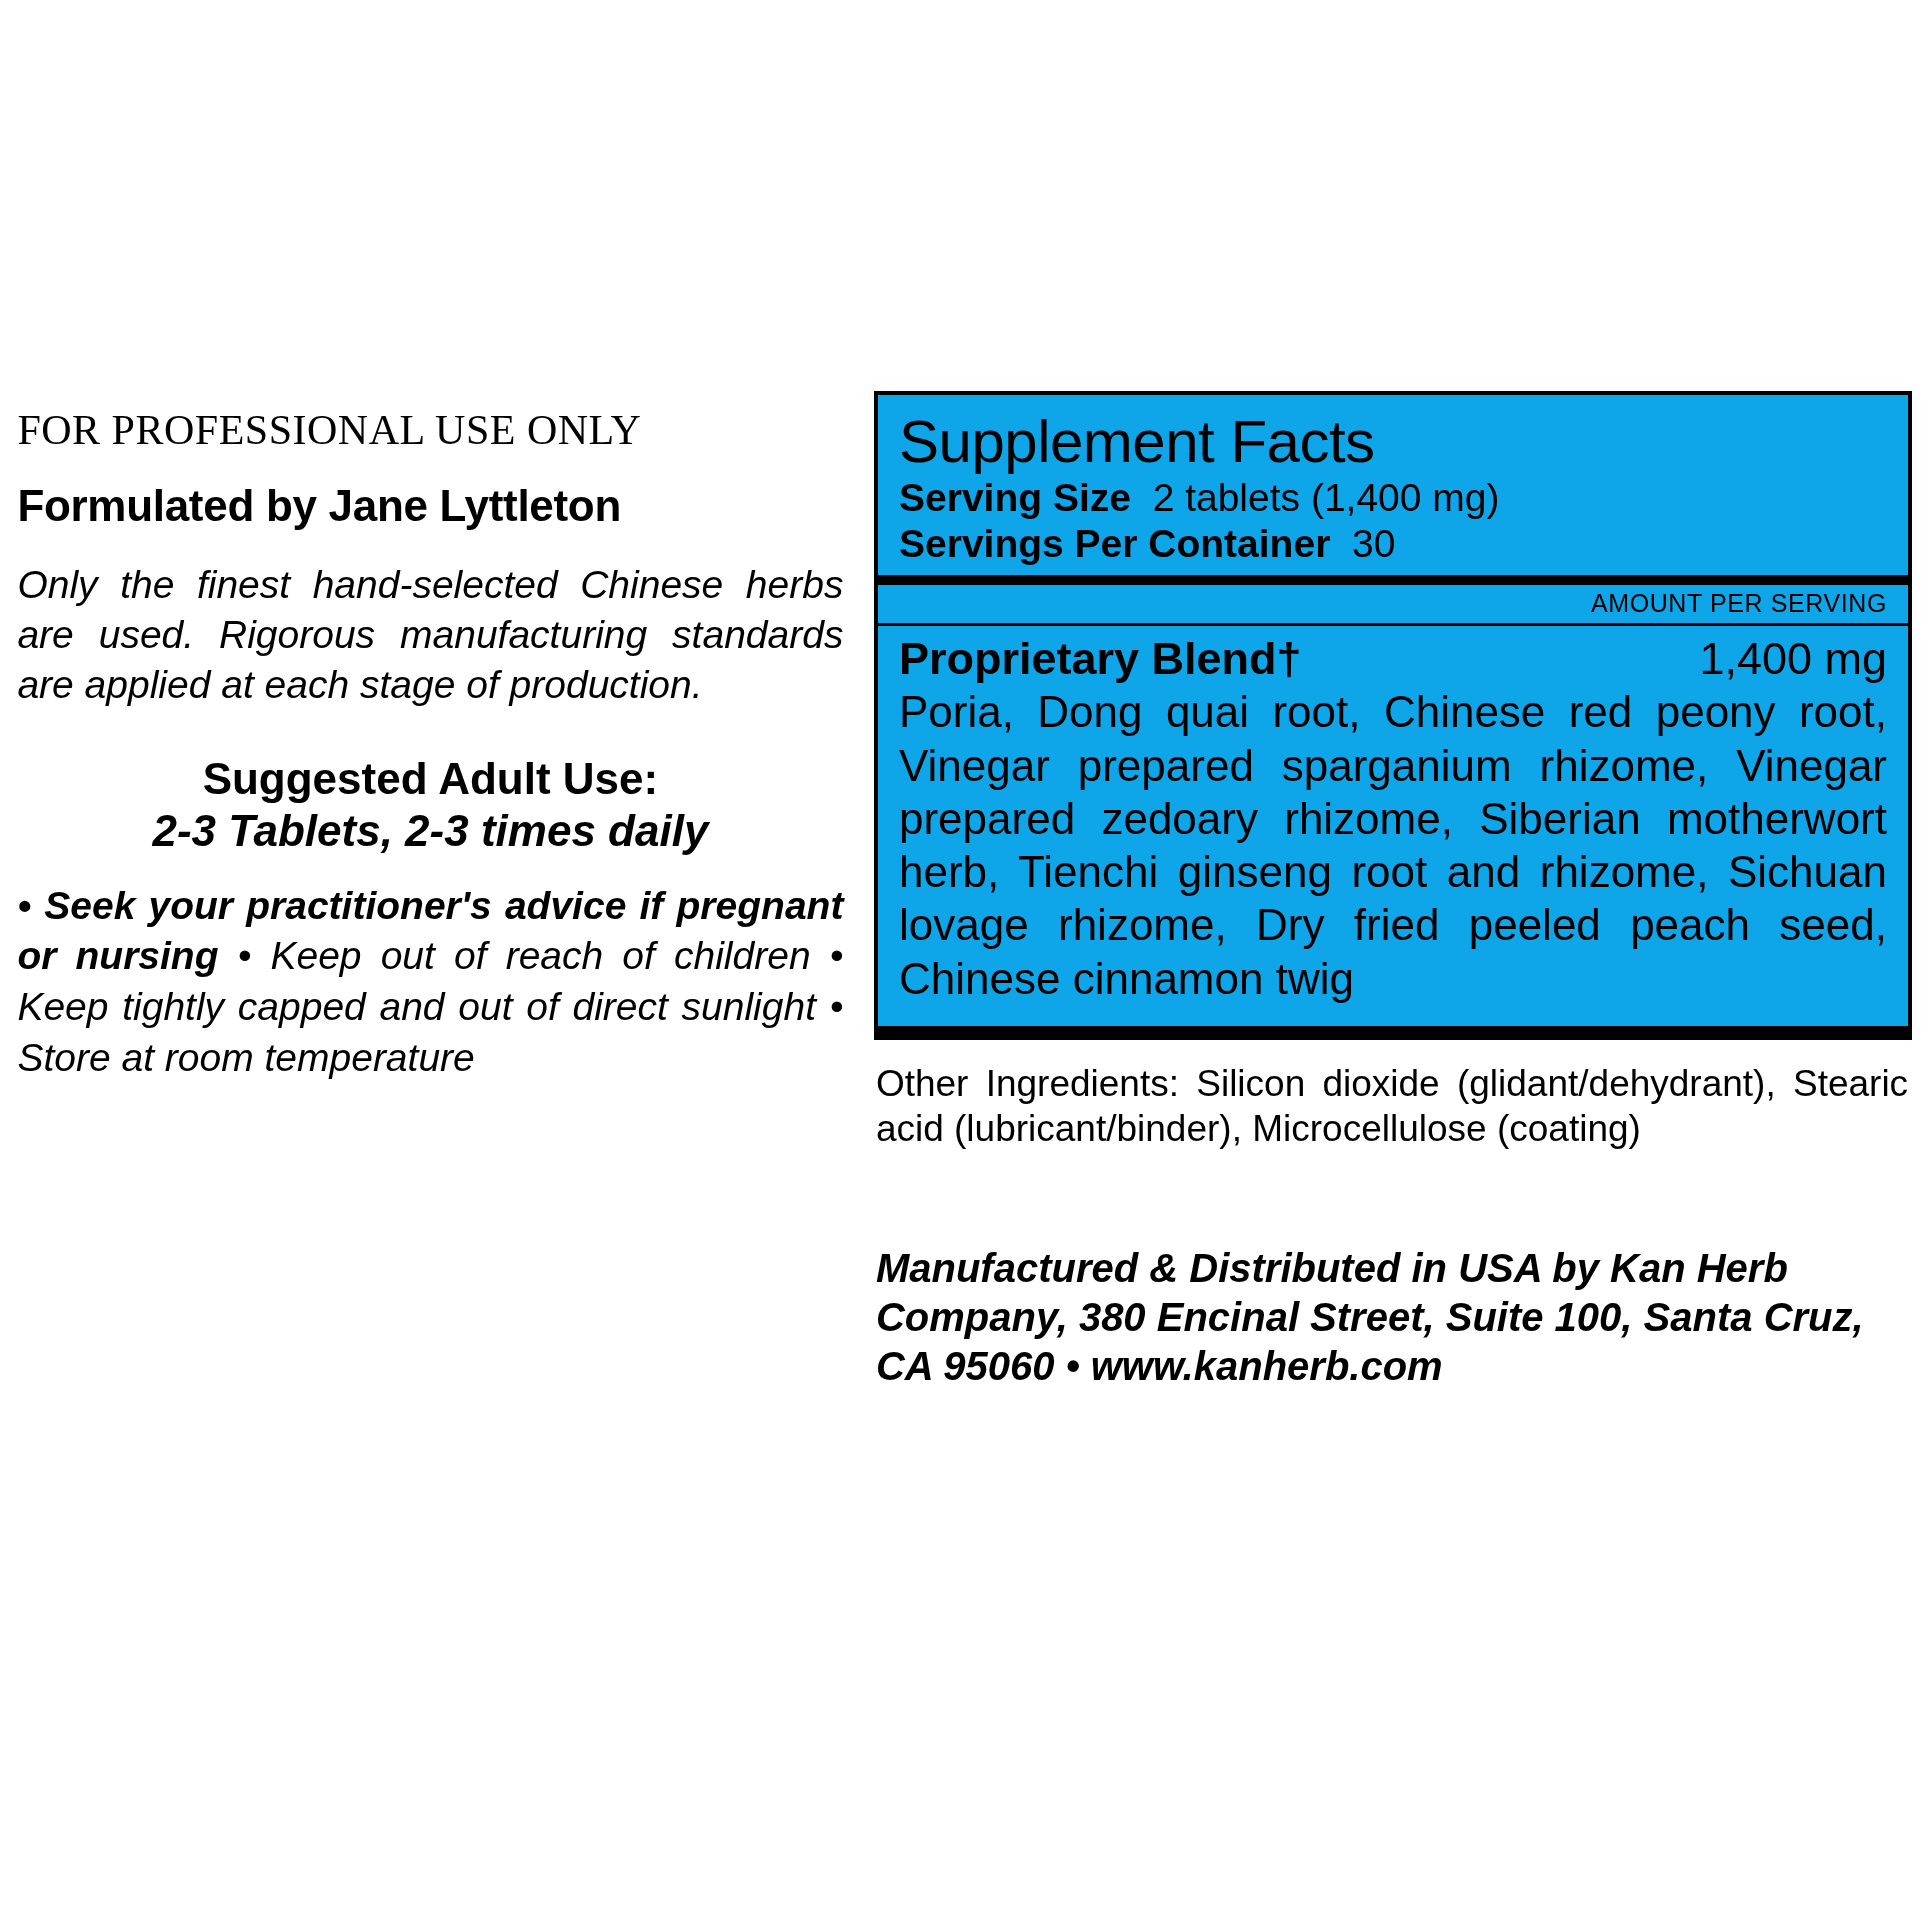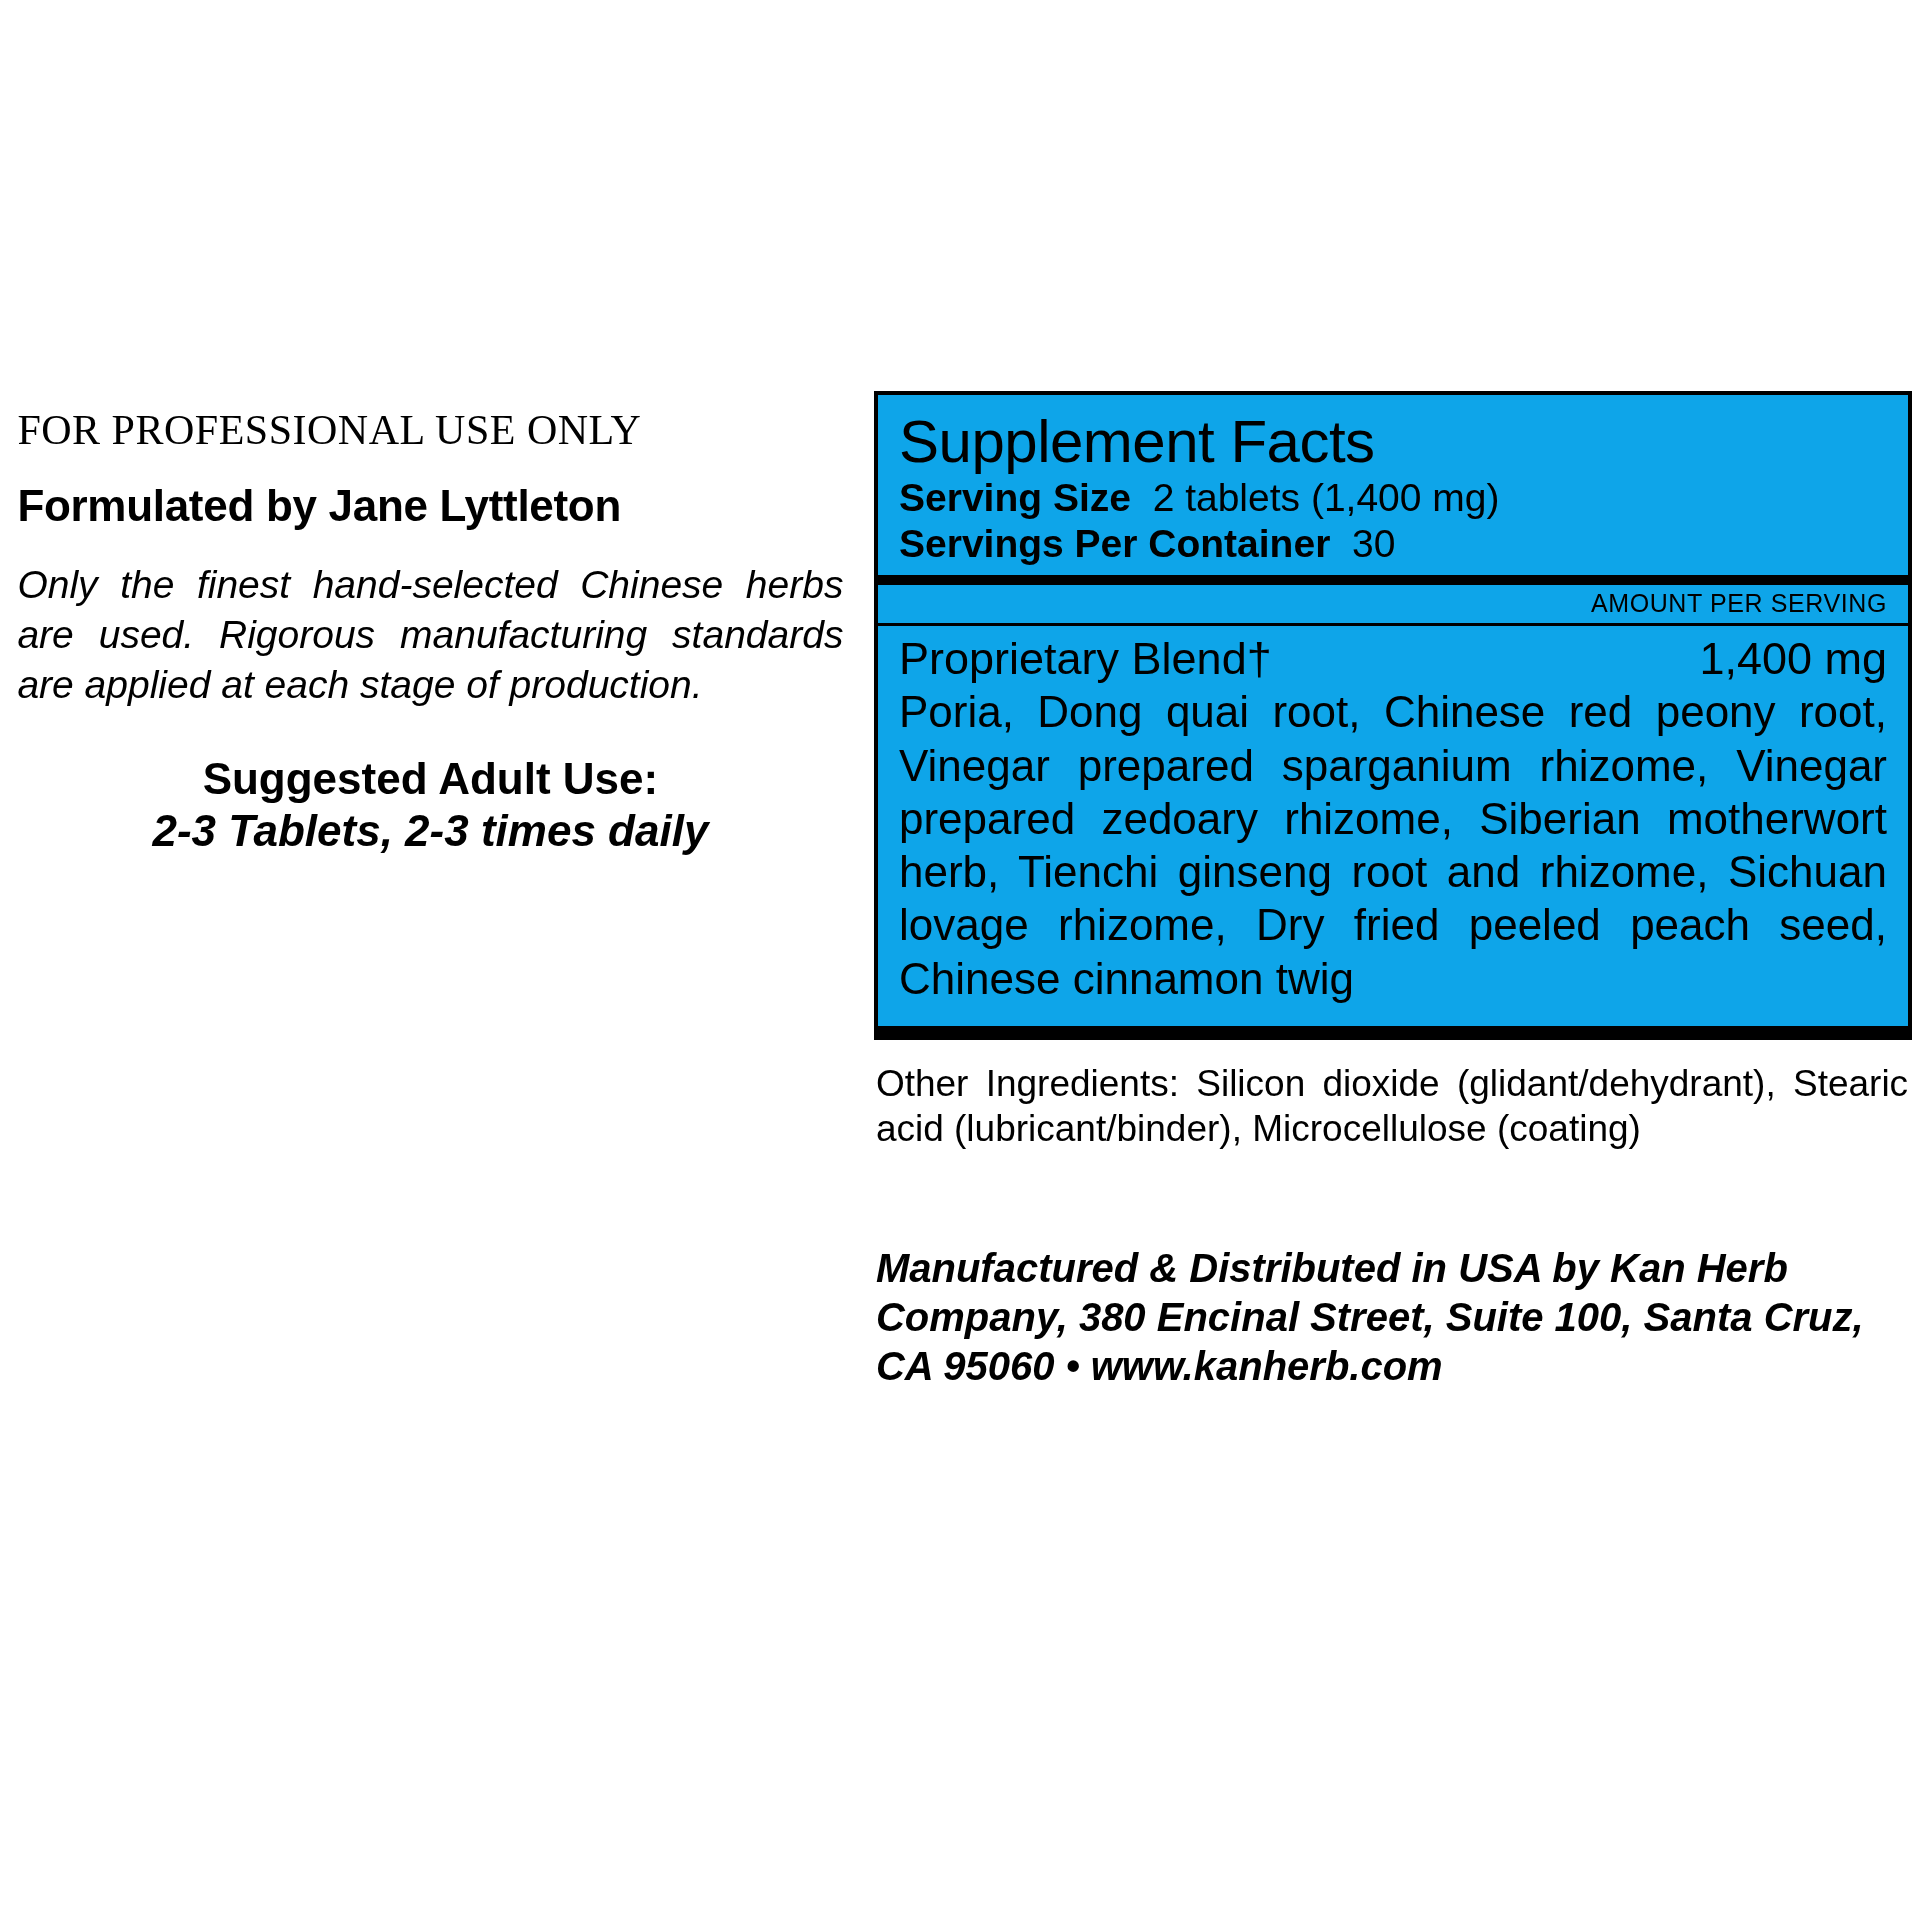--- a/index.html
+++ b/index.html
@@ -130,7 +130,7 @@
   }
   .blend-name {
     font-size: 45px;
-    font-weight: normal;
+    font-weight: bold;
   }
   .blend-amt {
     font-size: 45px;

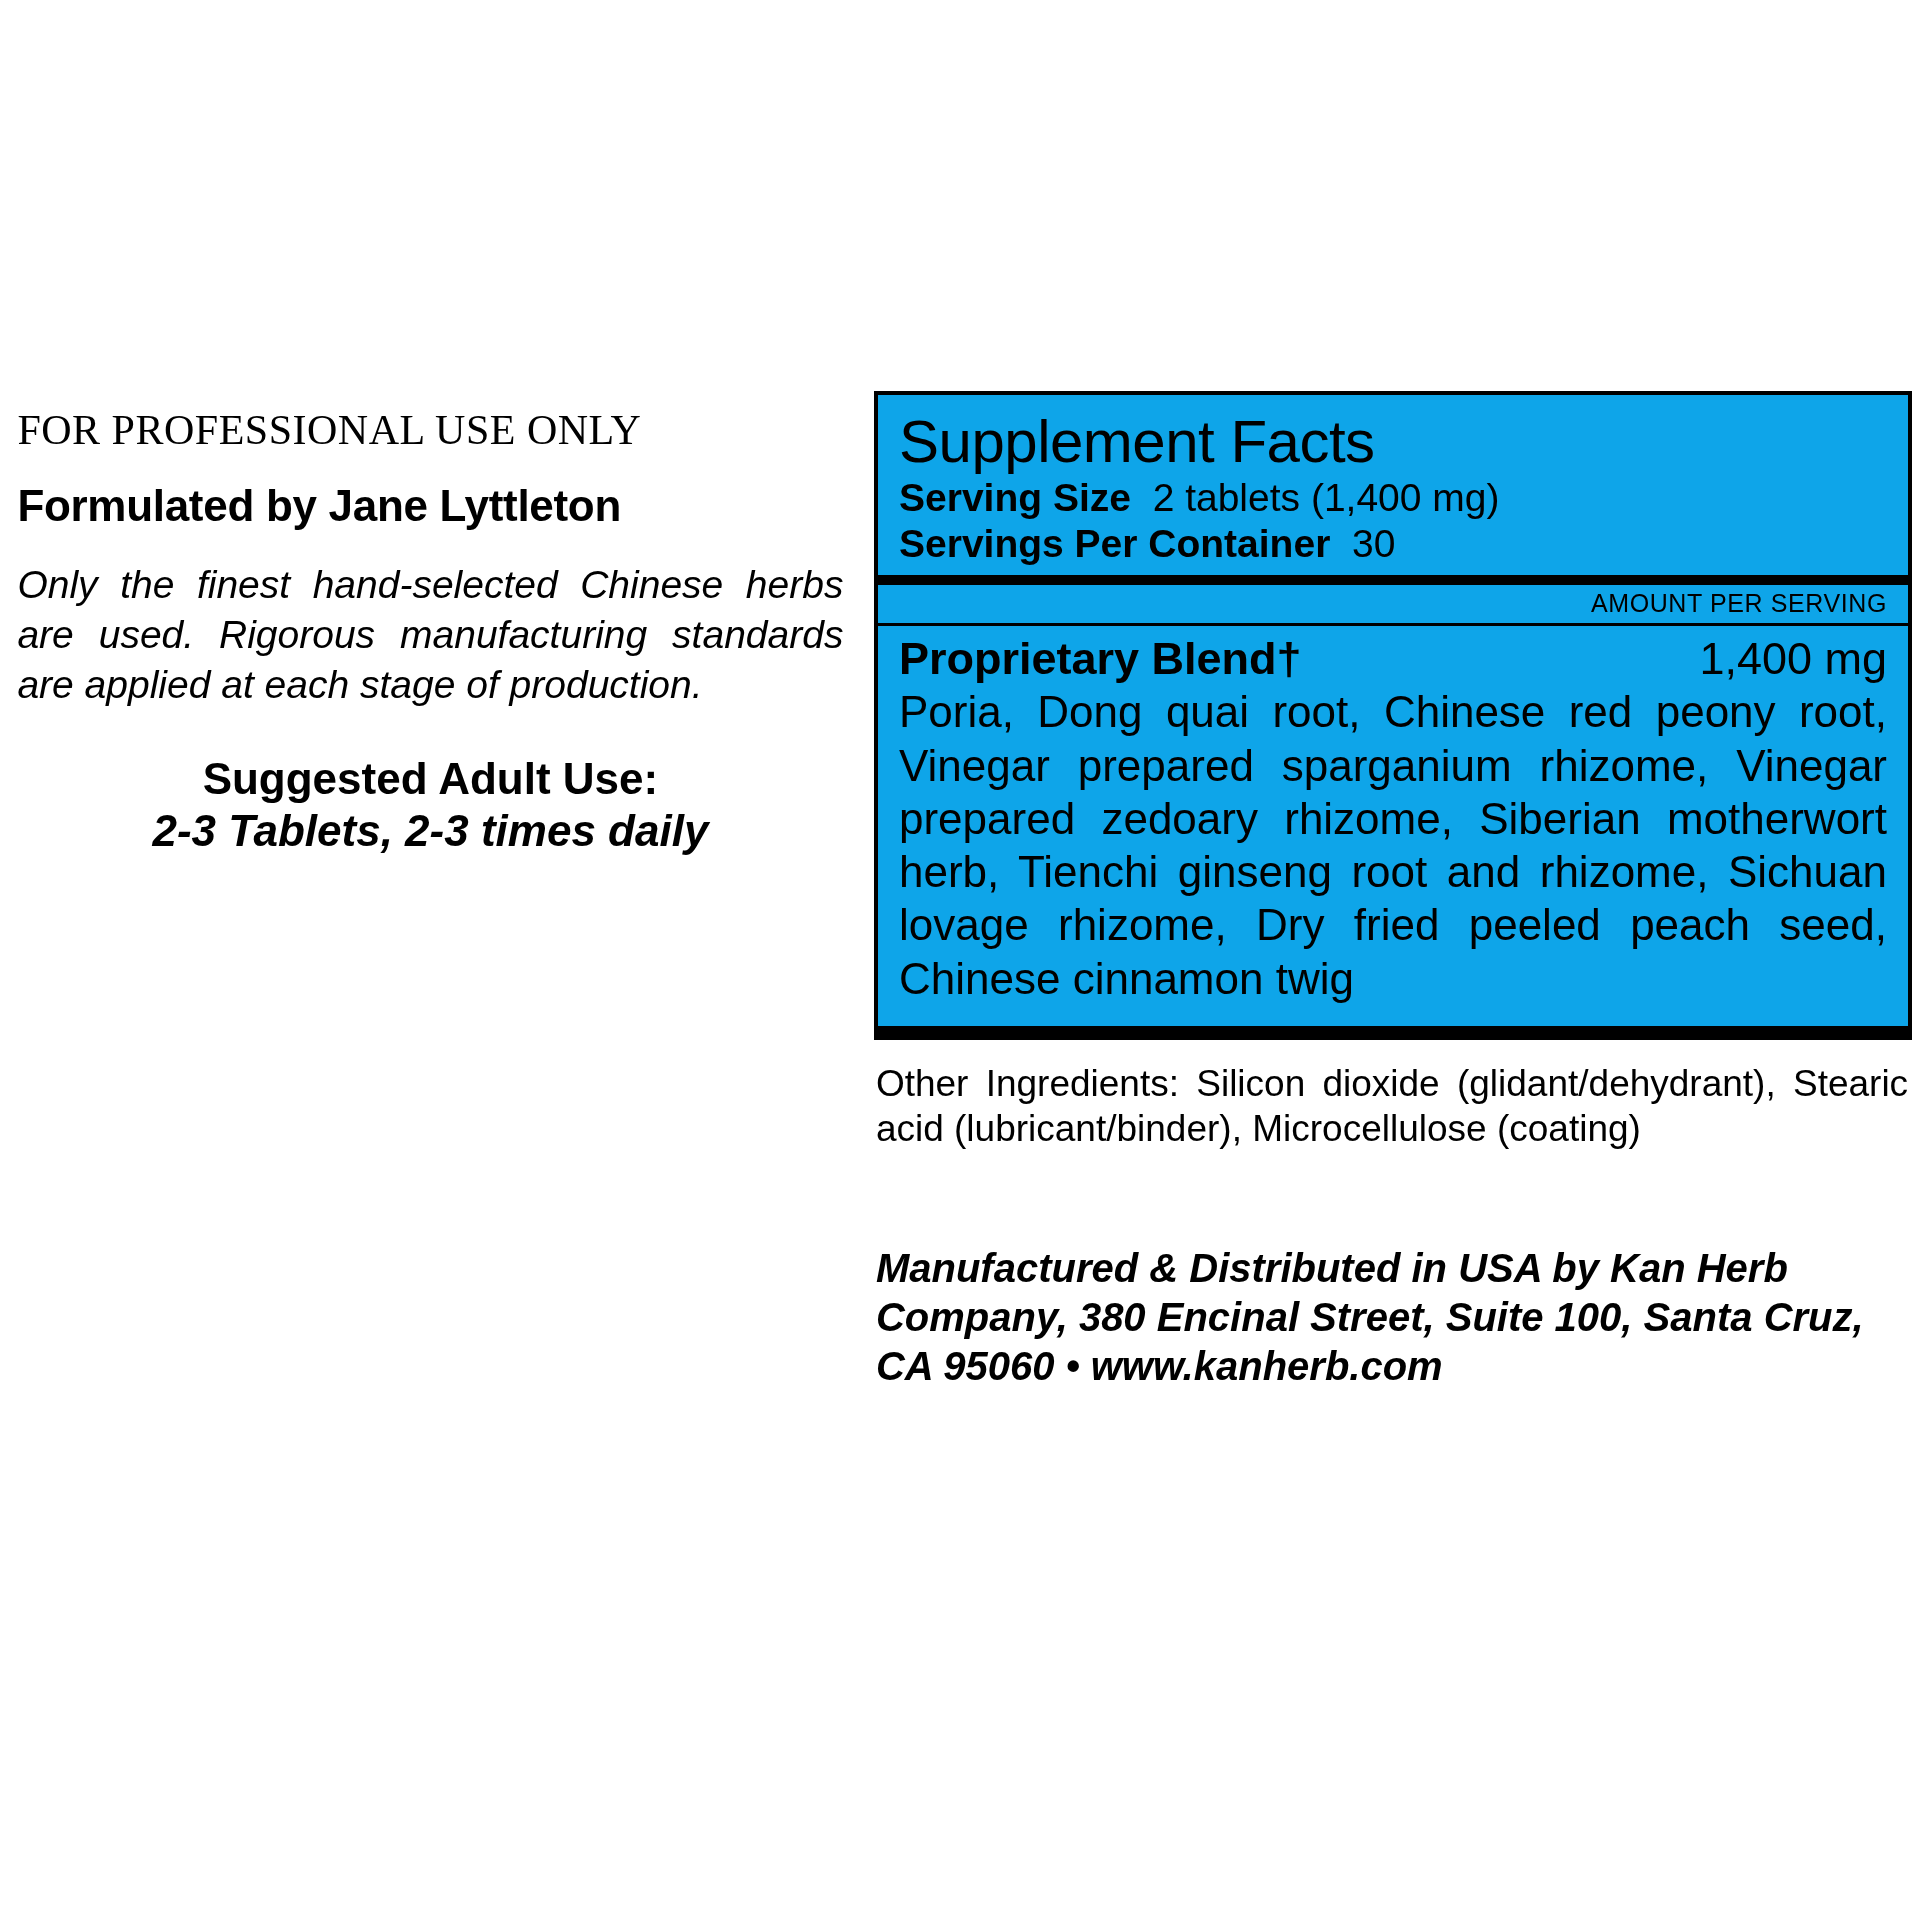--- a/index.html
+++ b/index.html
@@ -180,6 +180,9 @@
 
   <div class="sug-dose">2-3 Tablets, 2-3 times daily</div>
 
+  <p class="cautions">
+    <b>• Seek your practitioner's advice if pregnant or nursing</b><span> • Keep out of reach of children • Keep tightly capped and out of direct sunlight • Store at room temperature</span>
+  </p>
 
 </div>
 

